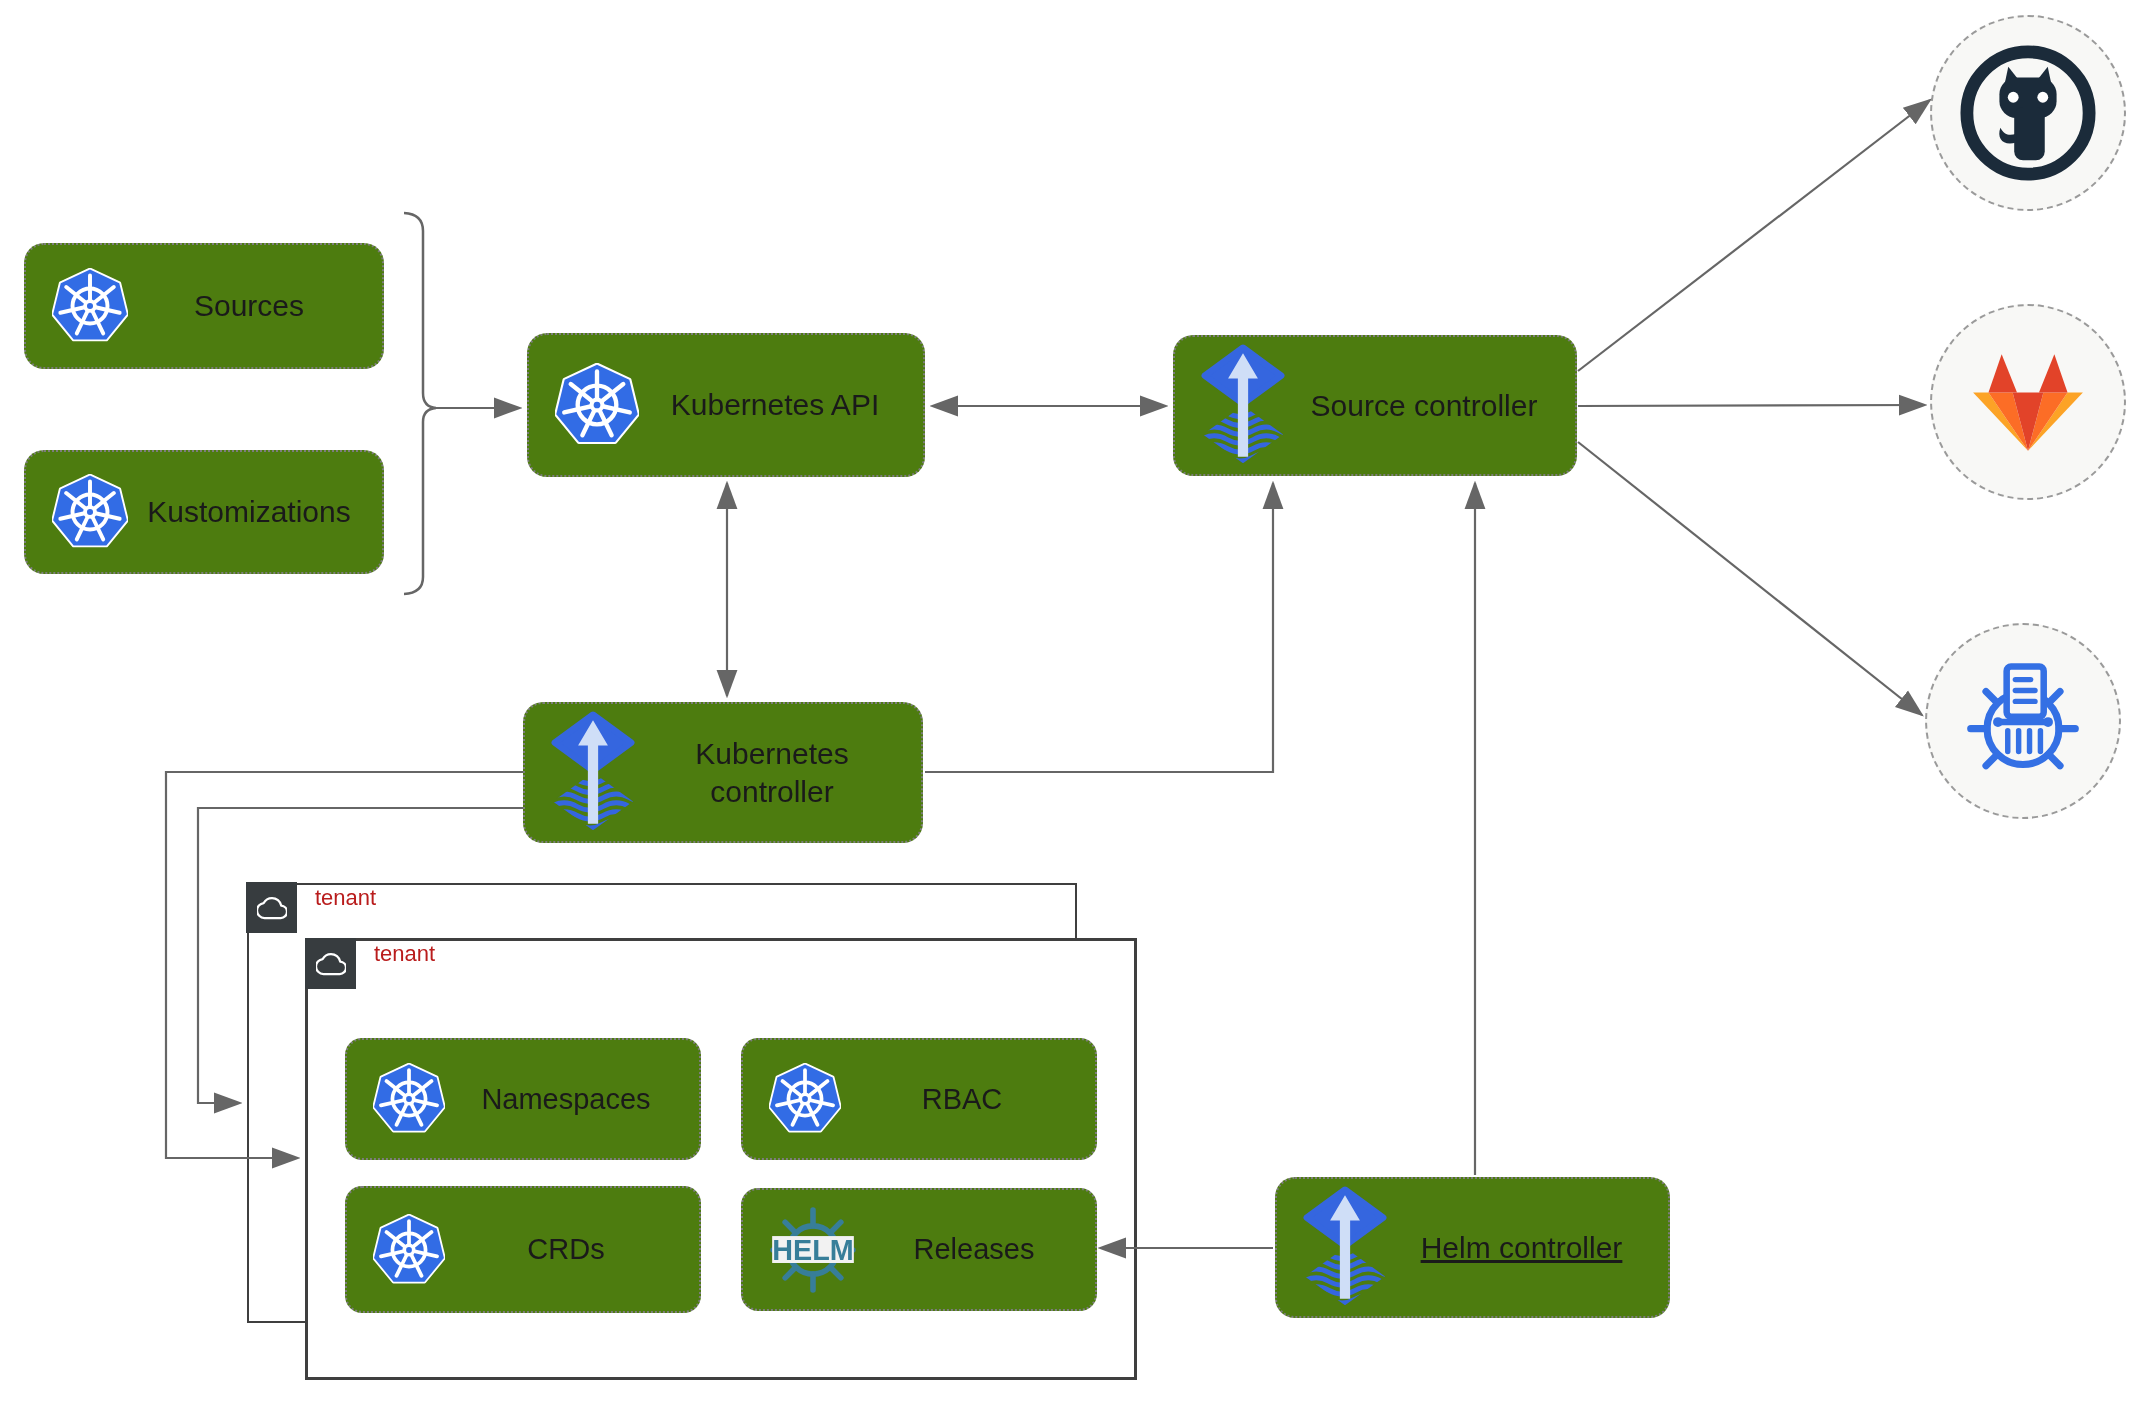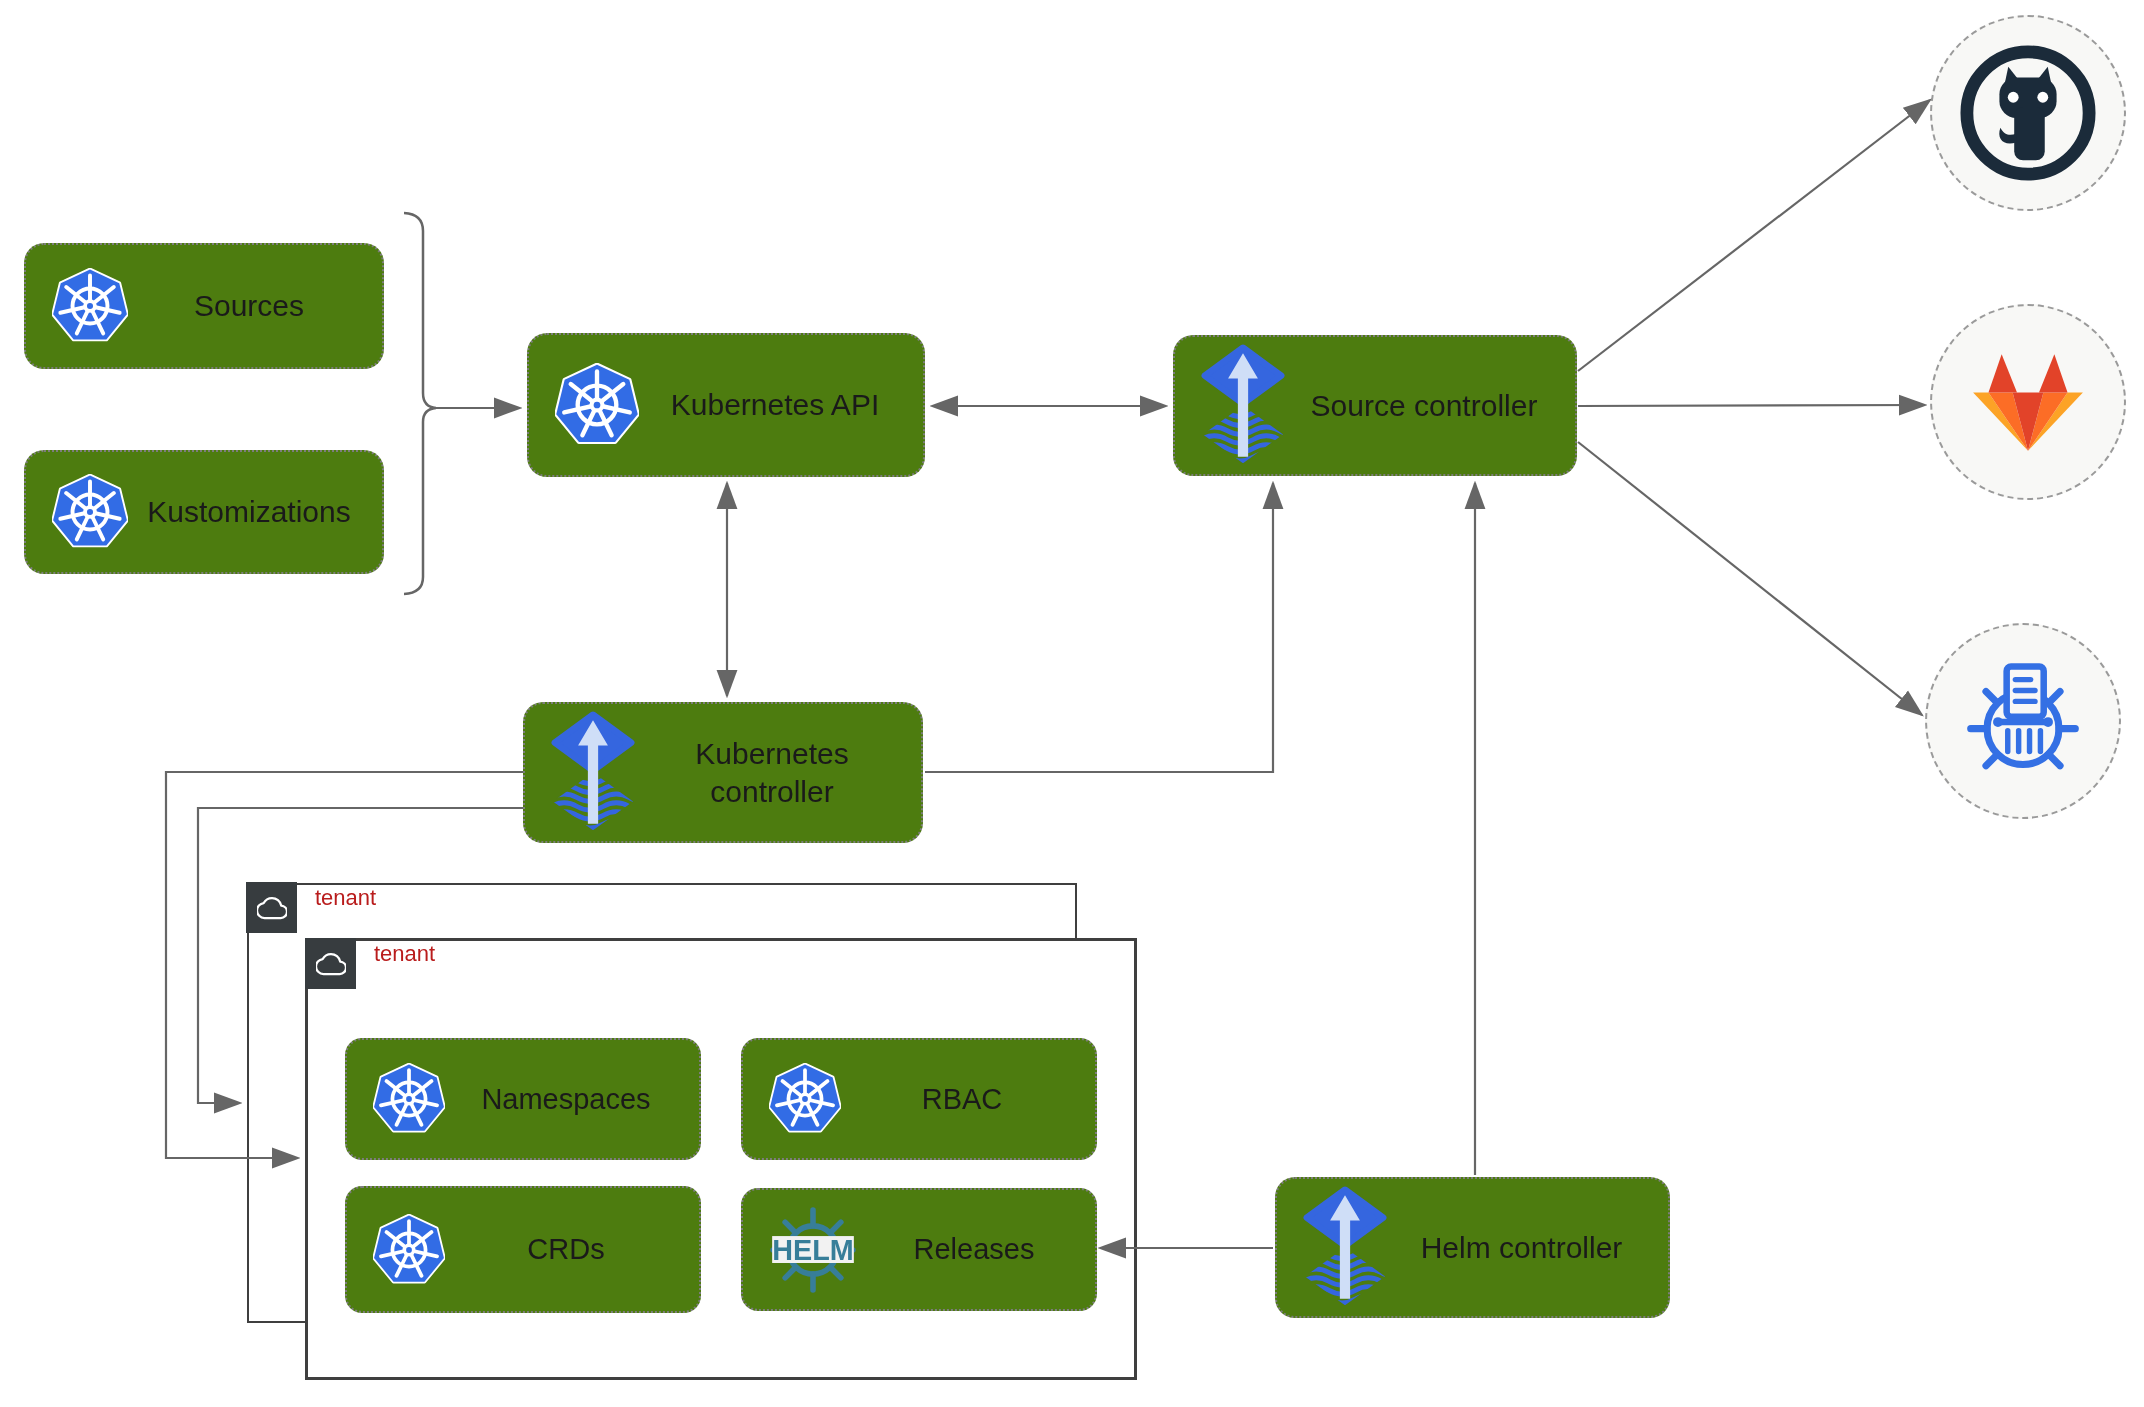--- a/index.html
+++ b/index.html
@@ -160,7 +160,7 @@
     <svg class="nicon" width="84" height="123" viewBox="0 0 90 132">
         <use href="#sym-flux"></use>
       </svg>
-    <div class="nlabel" style="max-width:220px;margin:8px auto;">Helm controller</div>
+    <div class="nlabel" style="max-width:220px;margin:8px auto;text-decoration:underline;">Helm controller</div>
   </div>
 
   <div class="tenant" style="left:247px;top:883px;width:830px;height:440px;border-width:2.5px;">

